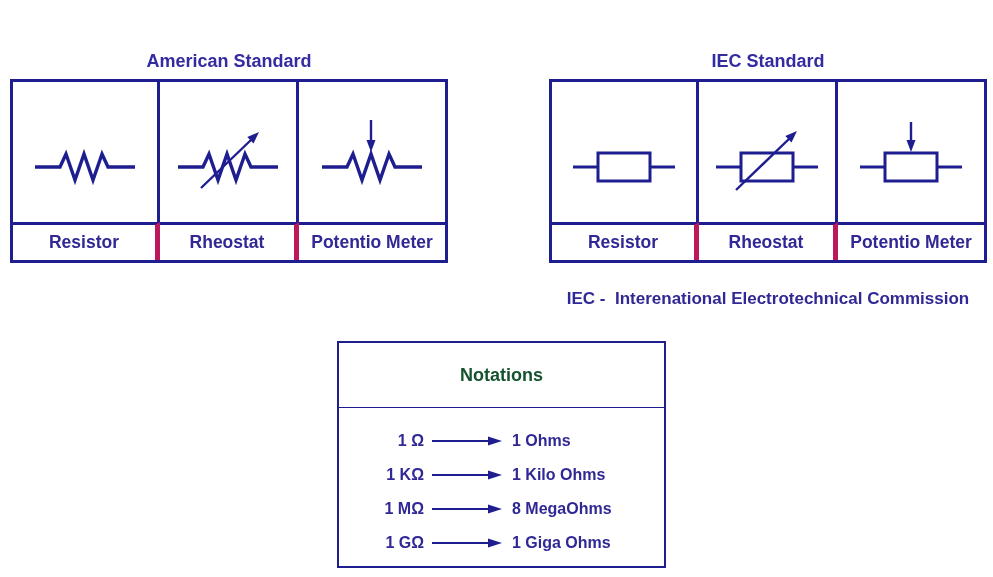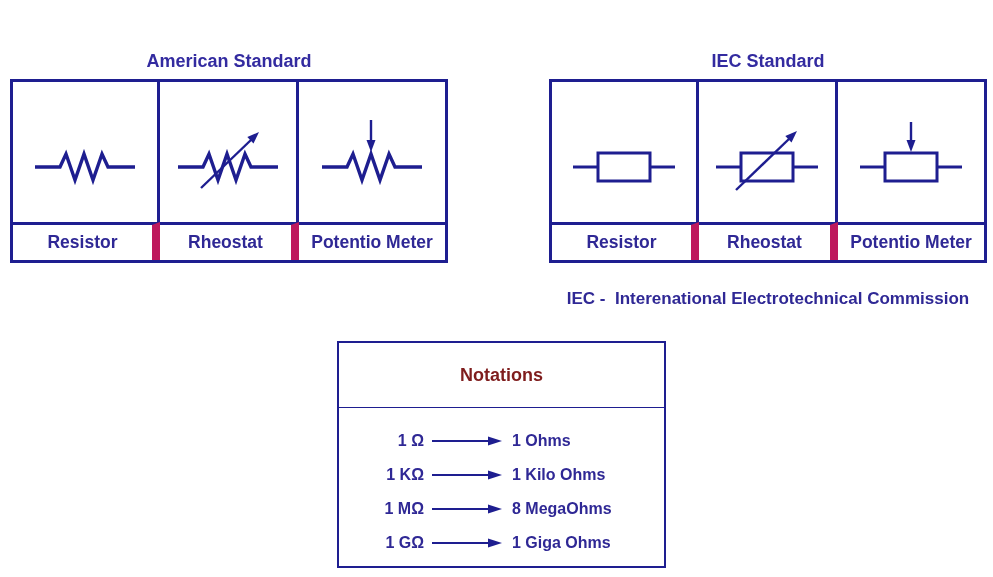--- a/index.html
+++ b/index.html
@@ -61,7 +61,7 @@
     font-weight: 600;
     color: #2f2895;
   }
-  .label-cell.colA, .label-cell.colB { border-right: 8px solid #be185d; }
+  .label-cell.colA, .label-cell.colB { border-right: 5px solid #be185d; }
 
   .symbol-svg { display: block; }
   .symbol-svg .wire {

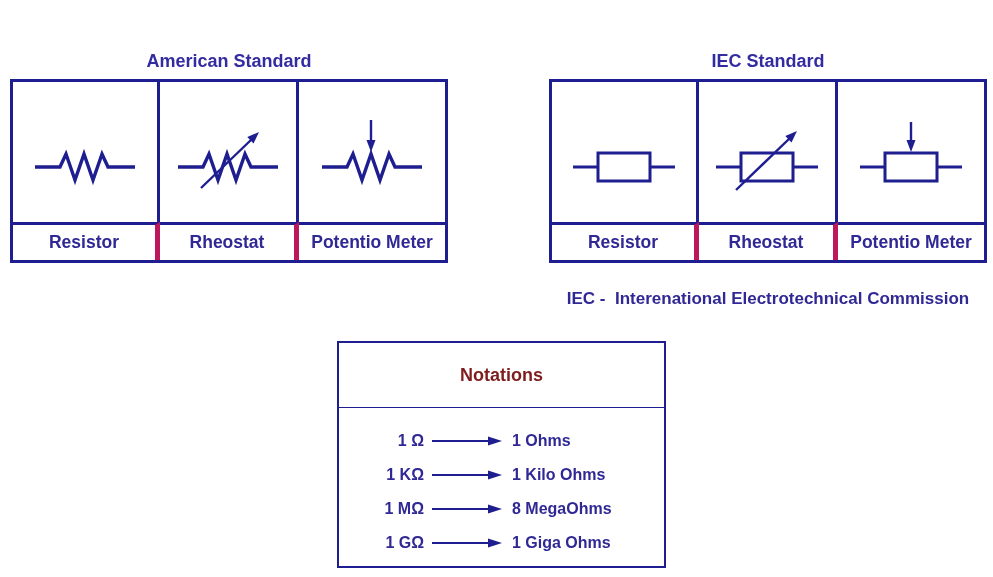--- a/index.html
+++ b/index.html
@@ -102,7 +102,7 @@
     justify-content: center;
     font-size: 18px;
     font-weight: 600;
-    color: #7f1d1d;
+    color: #14532d;
   }
   .notations-body { padding-top: 16px; }
   .notation-row {

